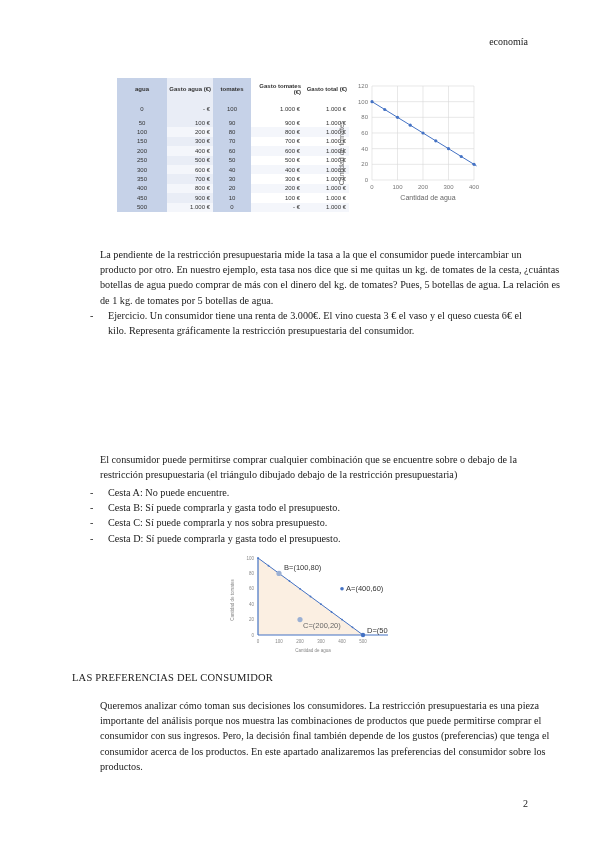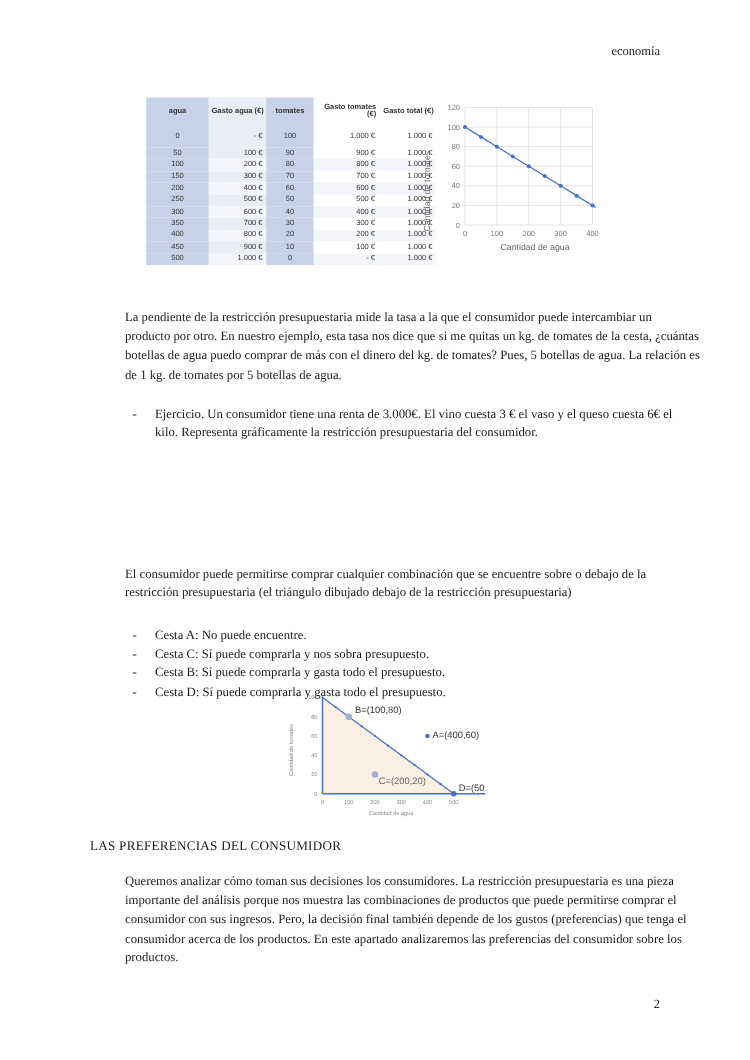--- a/index.html
+++ b/index.html
@@ -19,7 +19,7 @@
   .chart1{position:absolute;left:336px;top:78px;}
   .chart2{position:absolute;left:228px;top:550px;}
   p.body{position:absolute;left:88px;width:460px;margin:12px;font-size:10.2px;line-height:15.2px;}
-  ul.dash{position:absolute;left:90px;width:440px;margin:16px;padding:0;list-style:none;font-size:10.2px;line-height:15.2px;}
+  ul.dash{position:absolute;left:90px;width:440px;margin:0;padding:0;list-style:none;font-size:10.2px;line-height:15.2px;}
   ul.dash li{position:relative;padding-left:18px;}
   ul.dash li::before{content:"-";position:absolute;left:0;}
   .h2{position:absolute;left:72px;top:672px;font-size:10.5px;letter-spacing:.2px;}

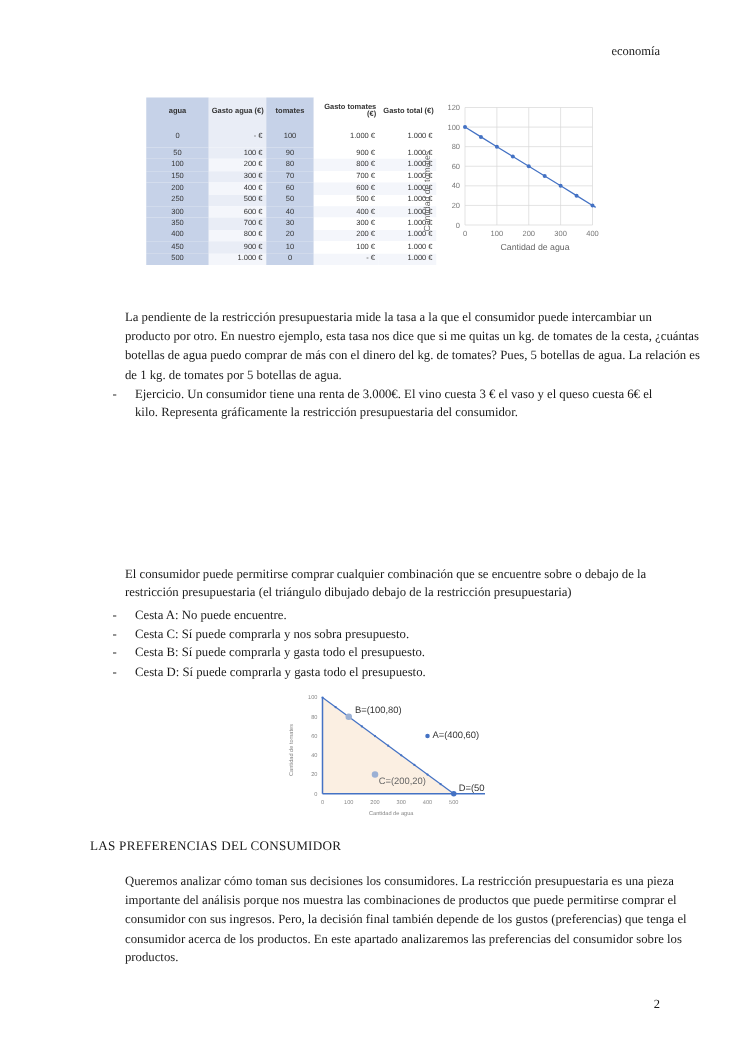--- a/index.html
+++ b/index.html
@@ -173,8 +173,8 @@
 
 <ul class="dash" style="top:485px">
   <li>Cesta A: No puede encuentre.</li>
+  <li>Cesta B: Sí puede comprarla y gasta todo el presupuesto.</li>
   <li>Cesta C: Sí puede comprarla y nos sobra presupuesto.</li>
-  <li>Cesta B: Sí puede comprarla y gasta todo el presupuesto.</li>
   <li>Cesta D: Sí puede comprarla y gasta todo el presupuesto.</li>
 </ul>
 

